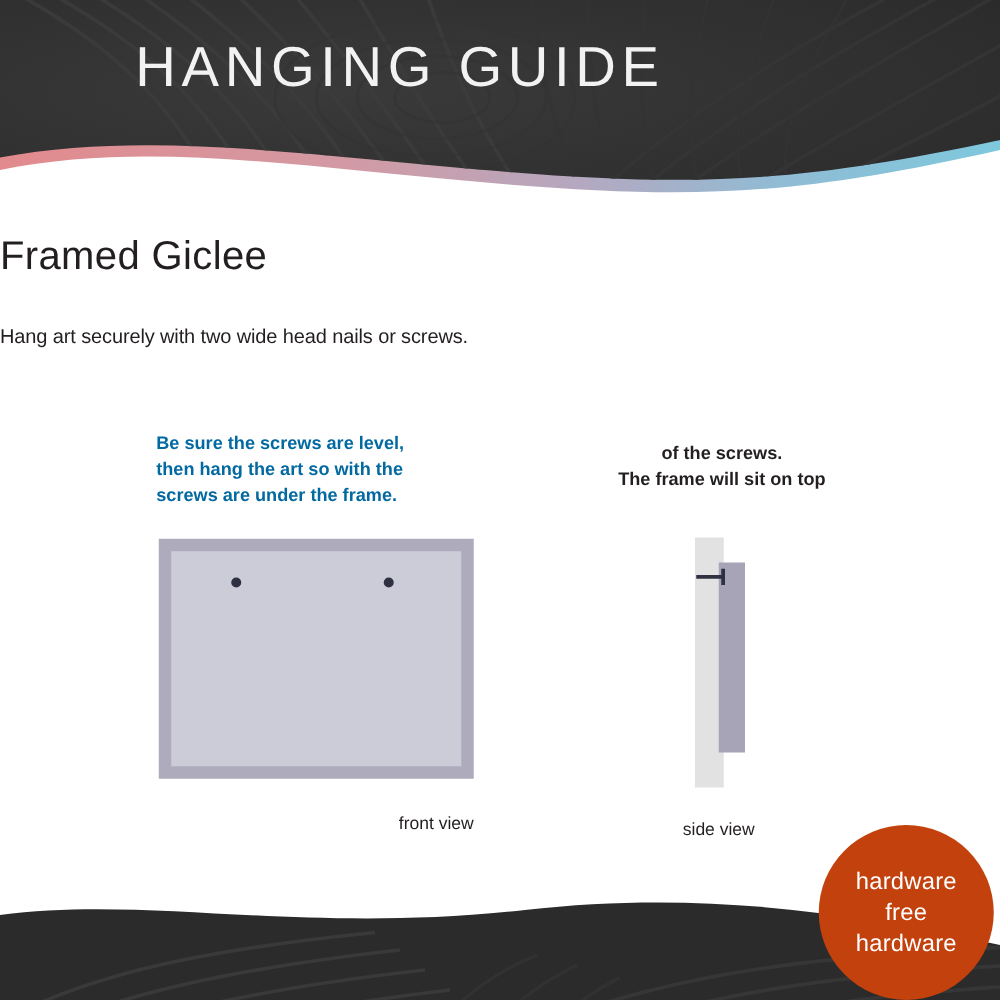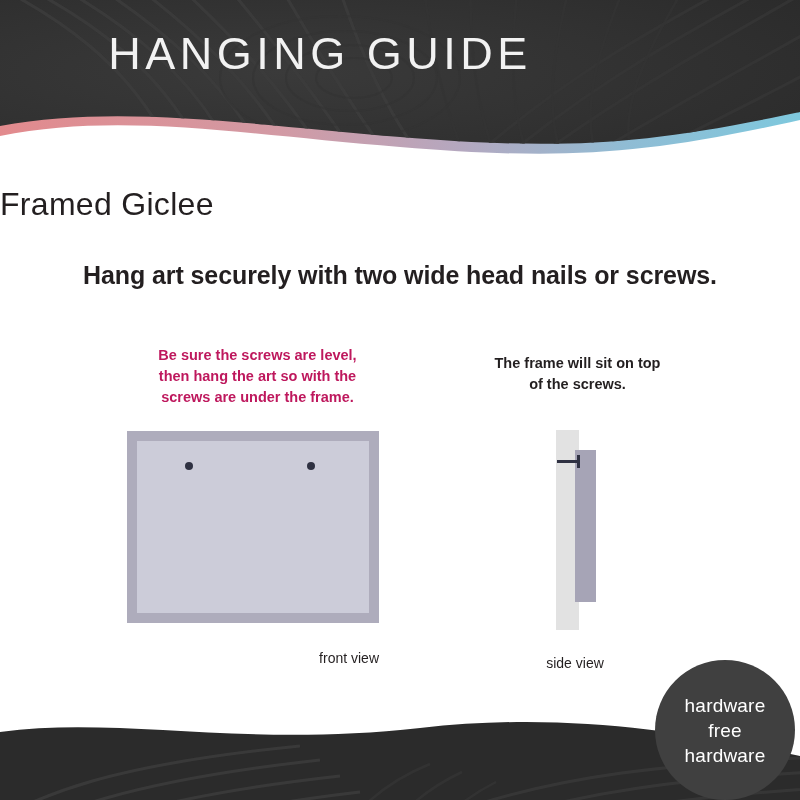--- a/index.html
+++ b/index.html
@@ -62,9 +62,9 @@
     top: 261px;
     left: 0;
     width: 800px;
-    text-align: center;
-    font-size: 25px;
-    font-weight: 700;
+    text-align: left;
+    font-size: 16px;
+    font-weight: 400;
     color: #231f20;
     letter-spacing: -0.1px;
   }

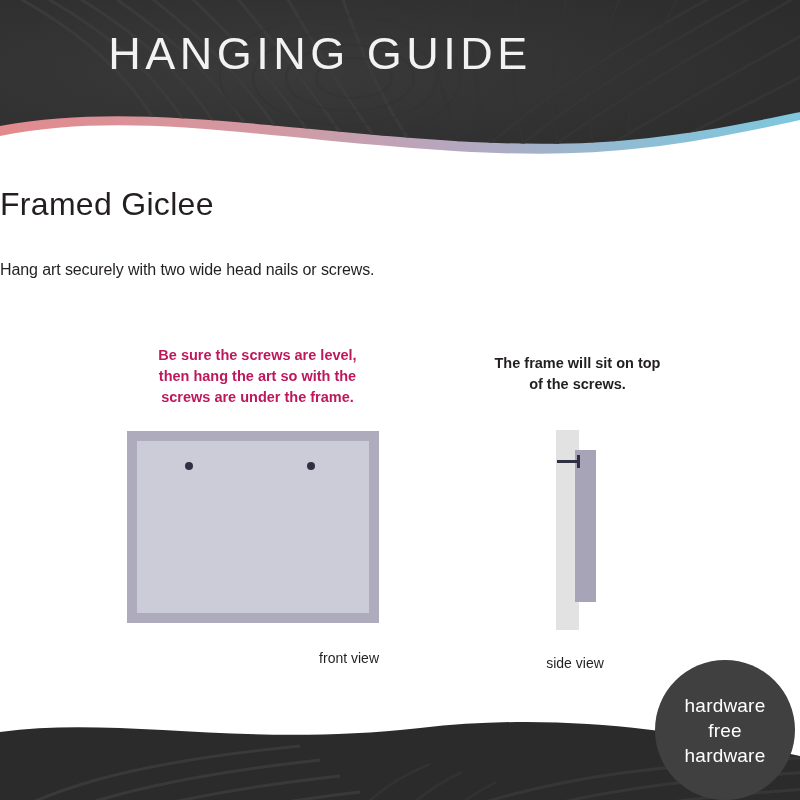--- a/index.html
+++ b/index.html
@@ -75,11 +75,11 @@
     top: 345px;
     left: 125px;
     width: 265px;
-    text-align: center;
+    text-align: left;
     font-size: 14.5px;
     font-weight: 700;
     line-height: 21px;
-    color: #be185d;
+    color: #0369a1;
   }
   .col-right-caption {
     position: absolute;

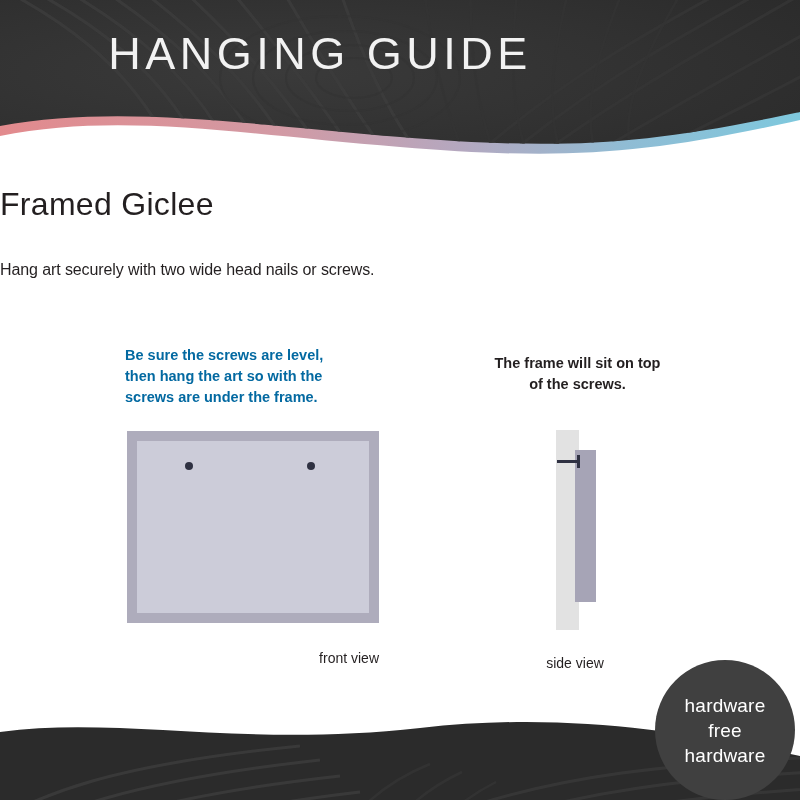--- a/index.html
+++ b/index.html
@@ -296,8 +296,8 @@
   <div class="front-view-label">front view</div>
 
   <div class="col-right-caption">
+    <div>of the screws.</div>
     <div>The frame will sit on top</div>
-    <div>of the screws.</div>
   </div>
 
   <div class="side-wall"></div>

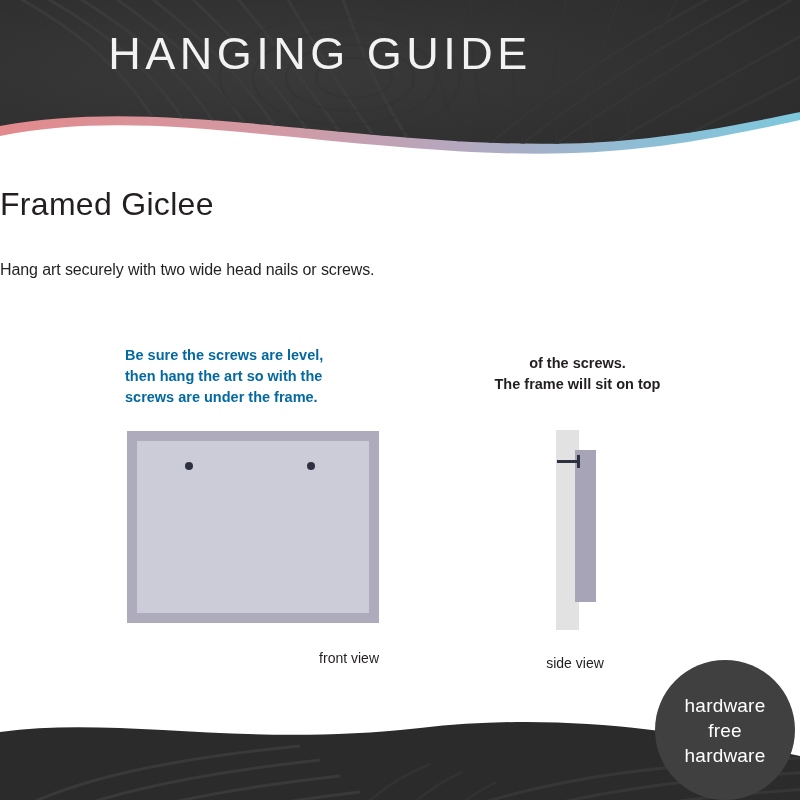--- a/index.html
+++ b/index.html
@@ -195,7 +195,7 @@
     width: 140px;
     height: 140px;
     border-radius: 50%;
-    background: #404040;
+    background: #c2410c;
     color: #ffffff;
     display: flex;
     flex-direction: column;

